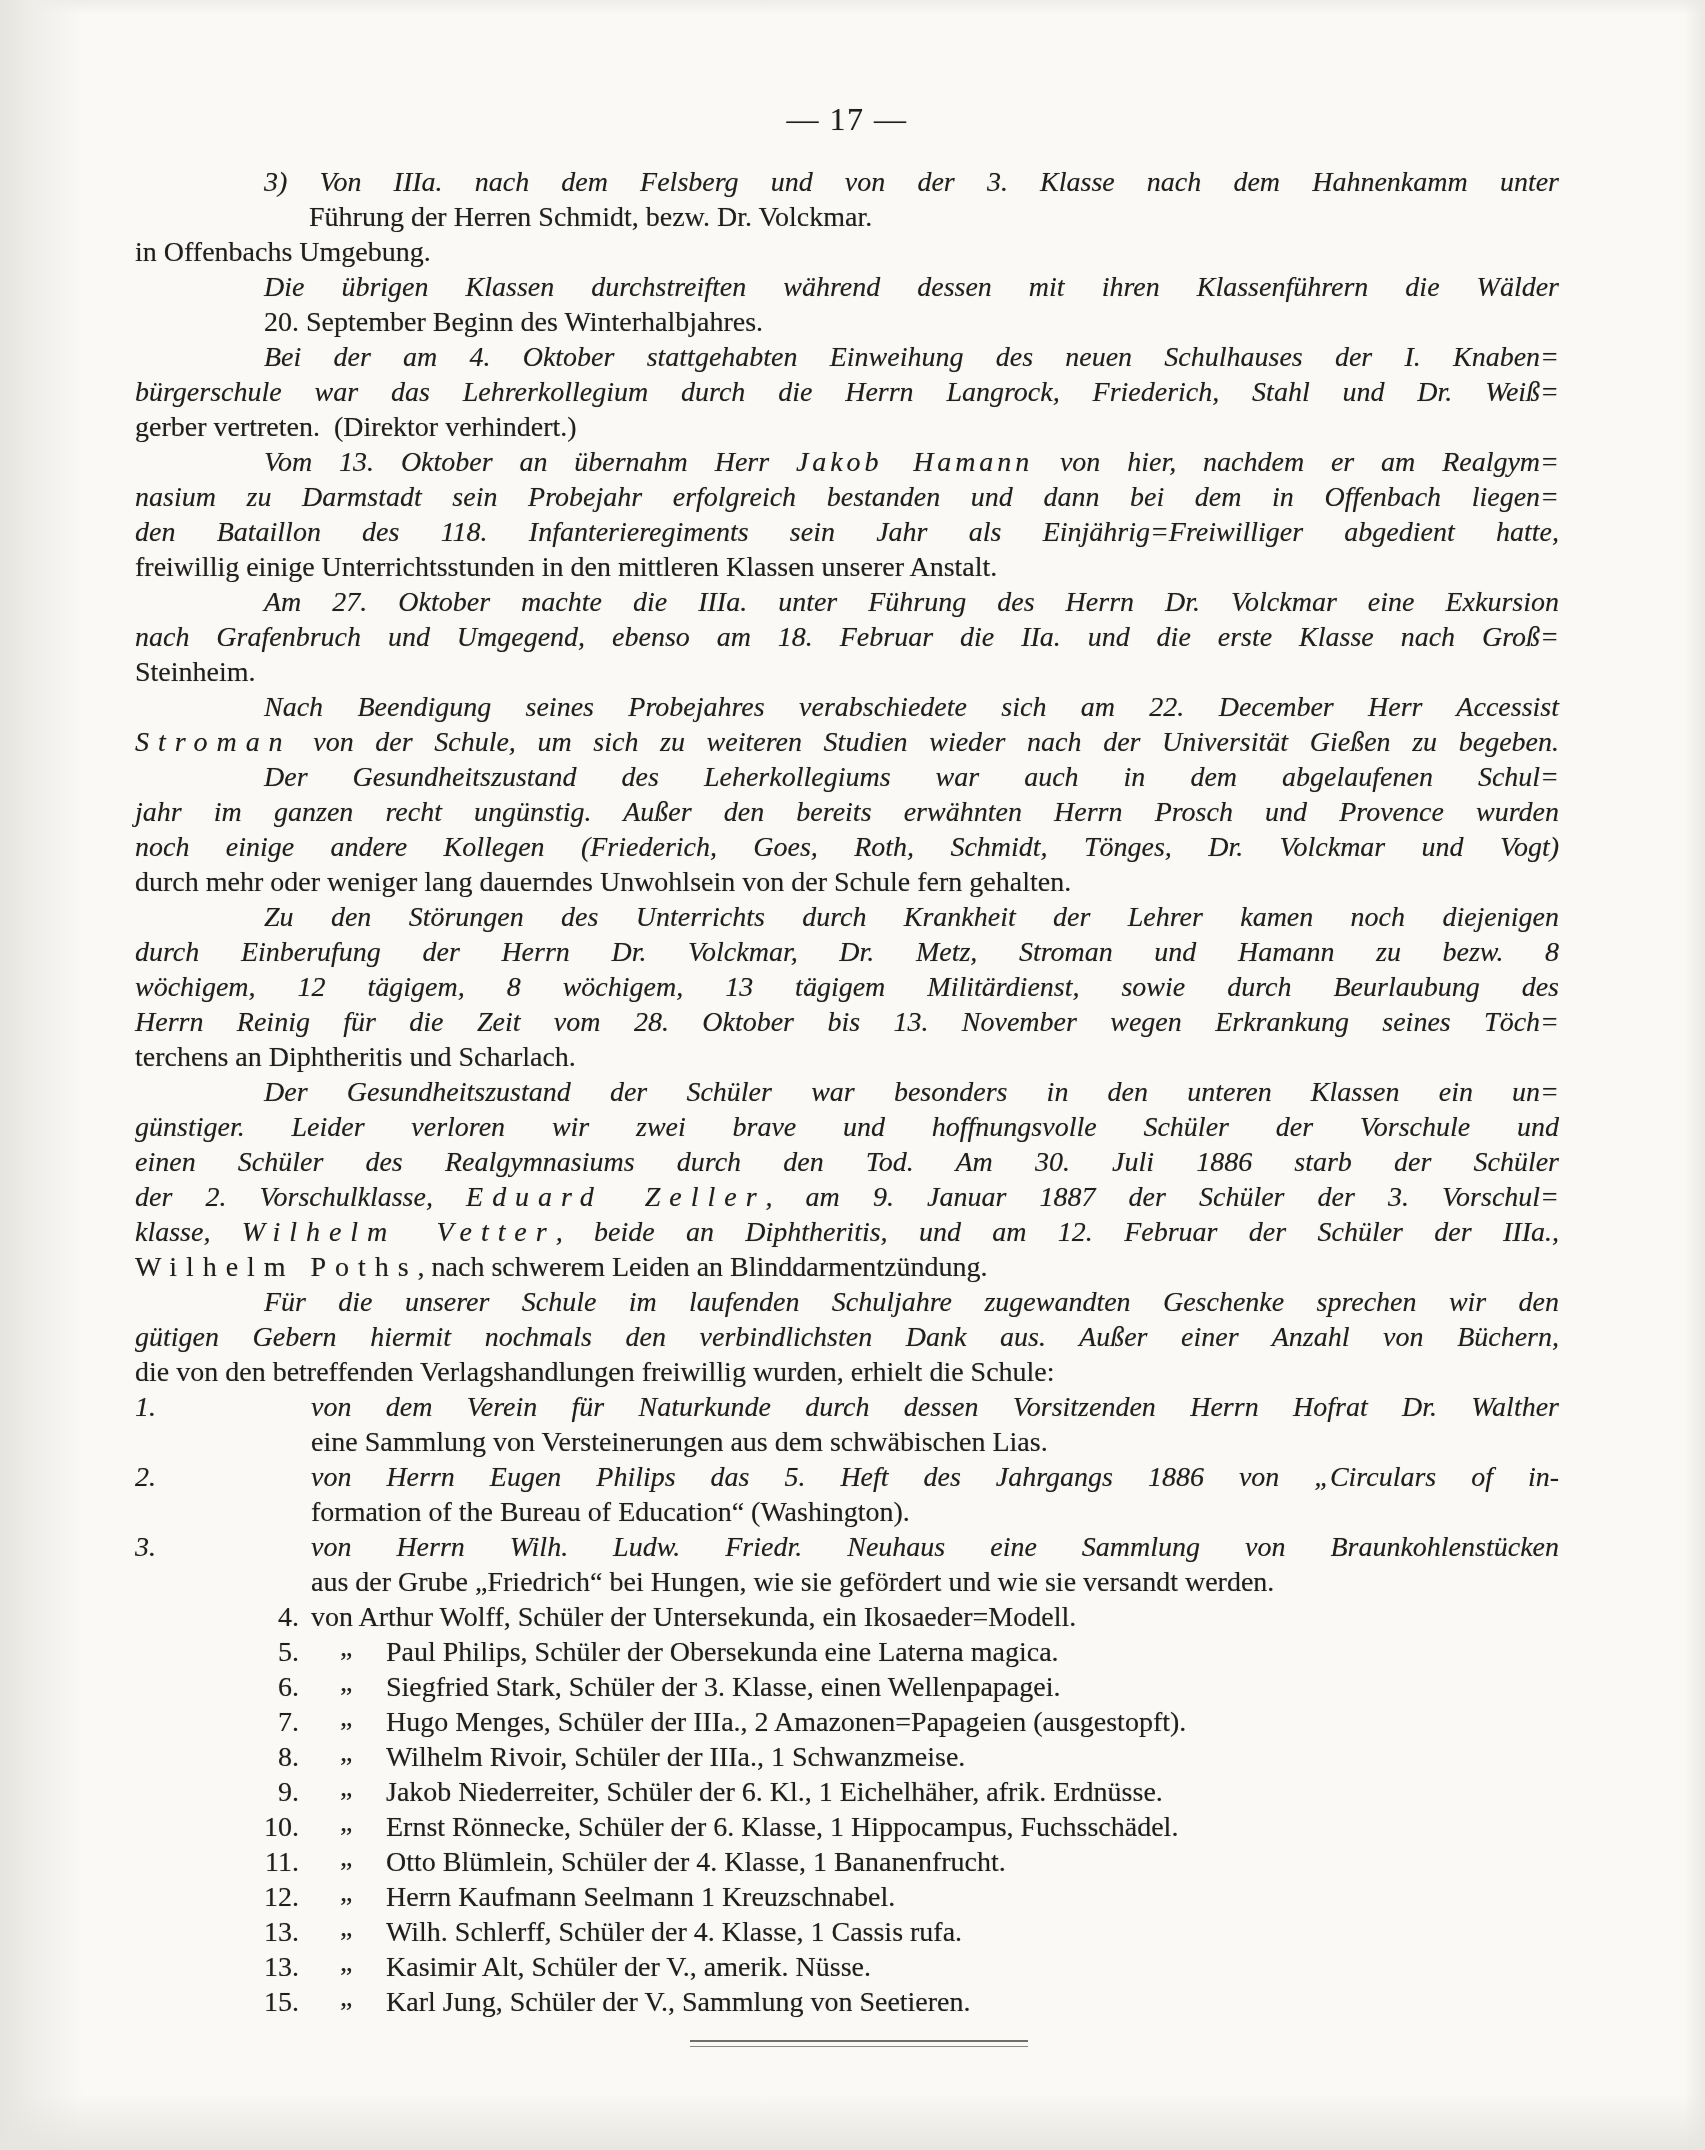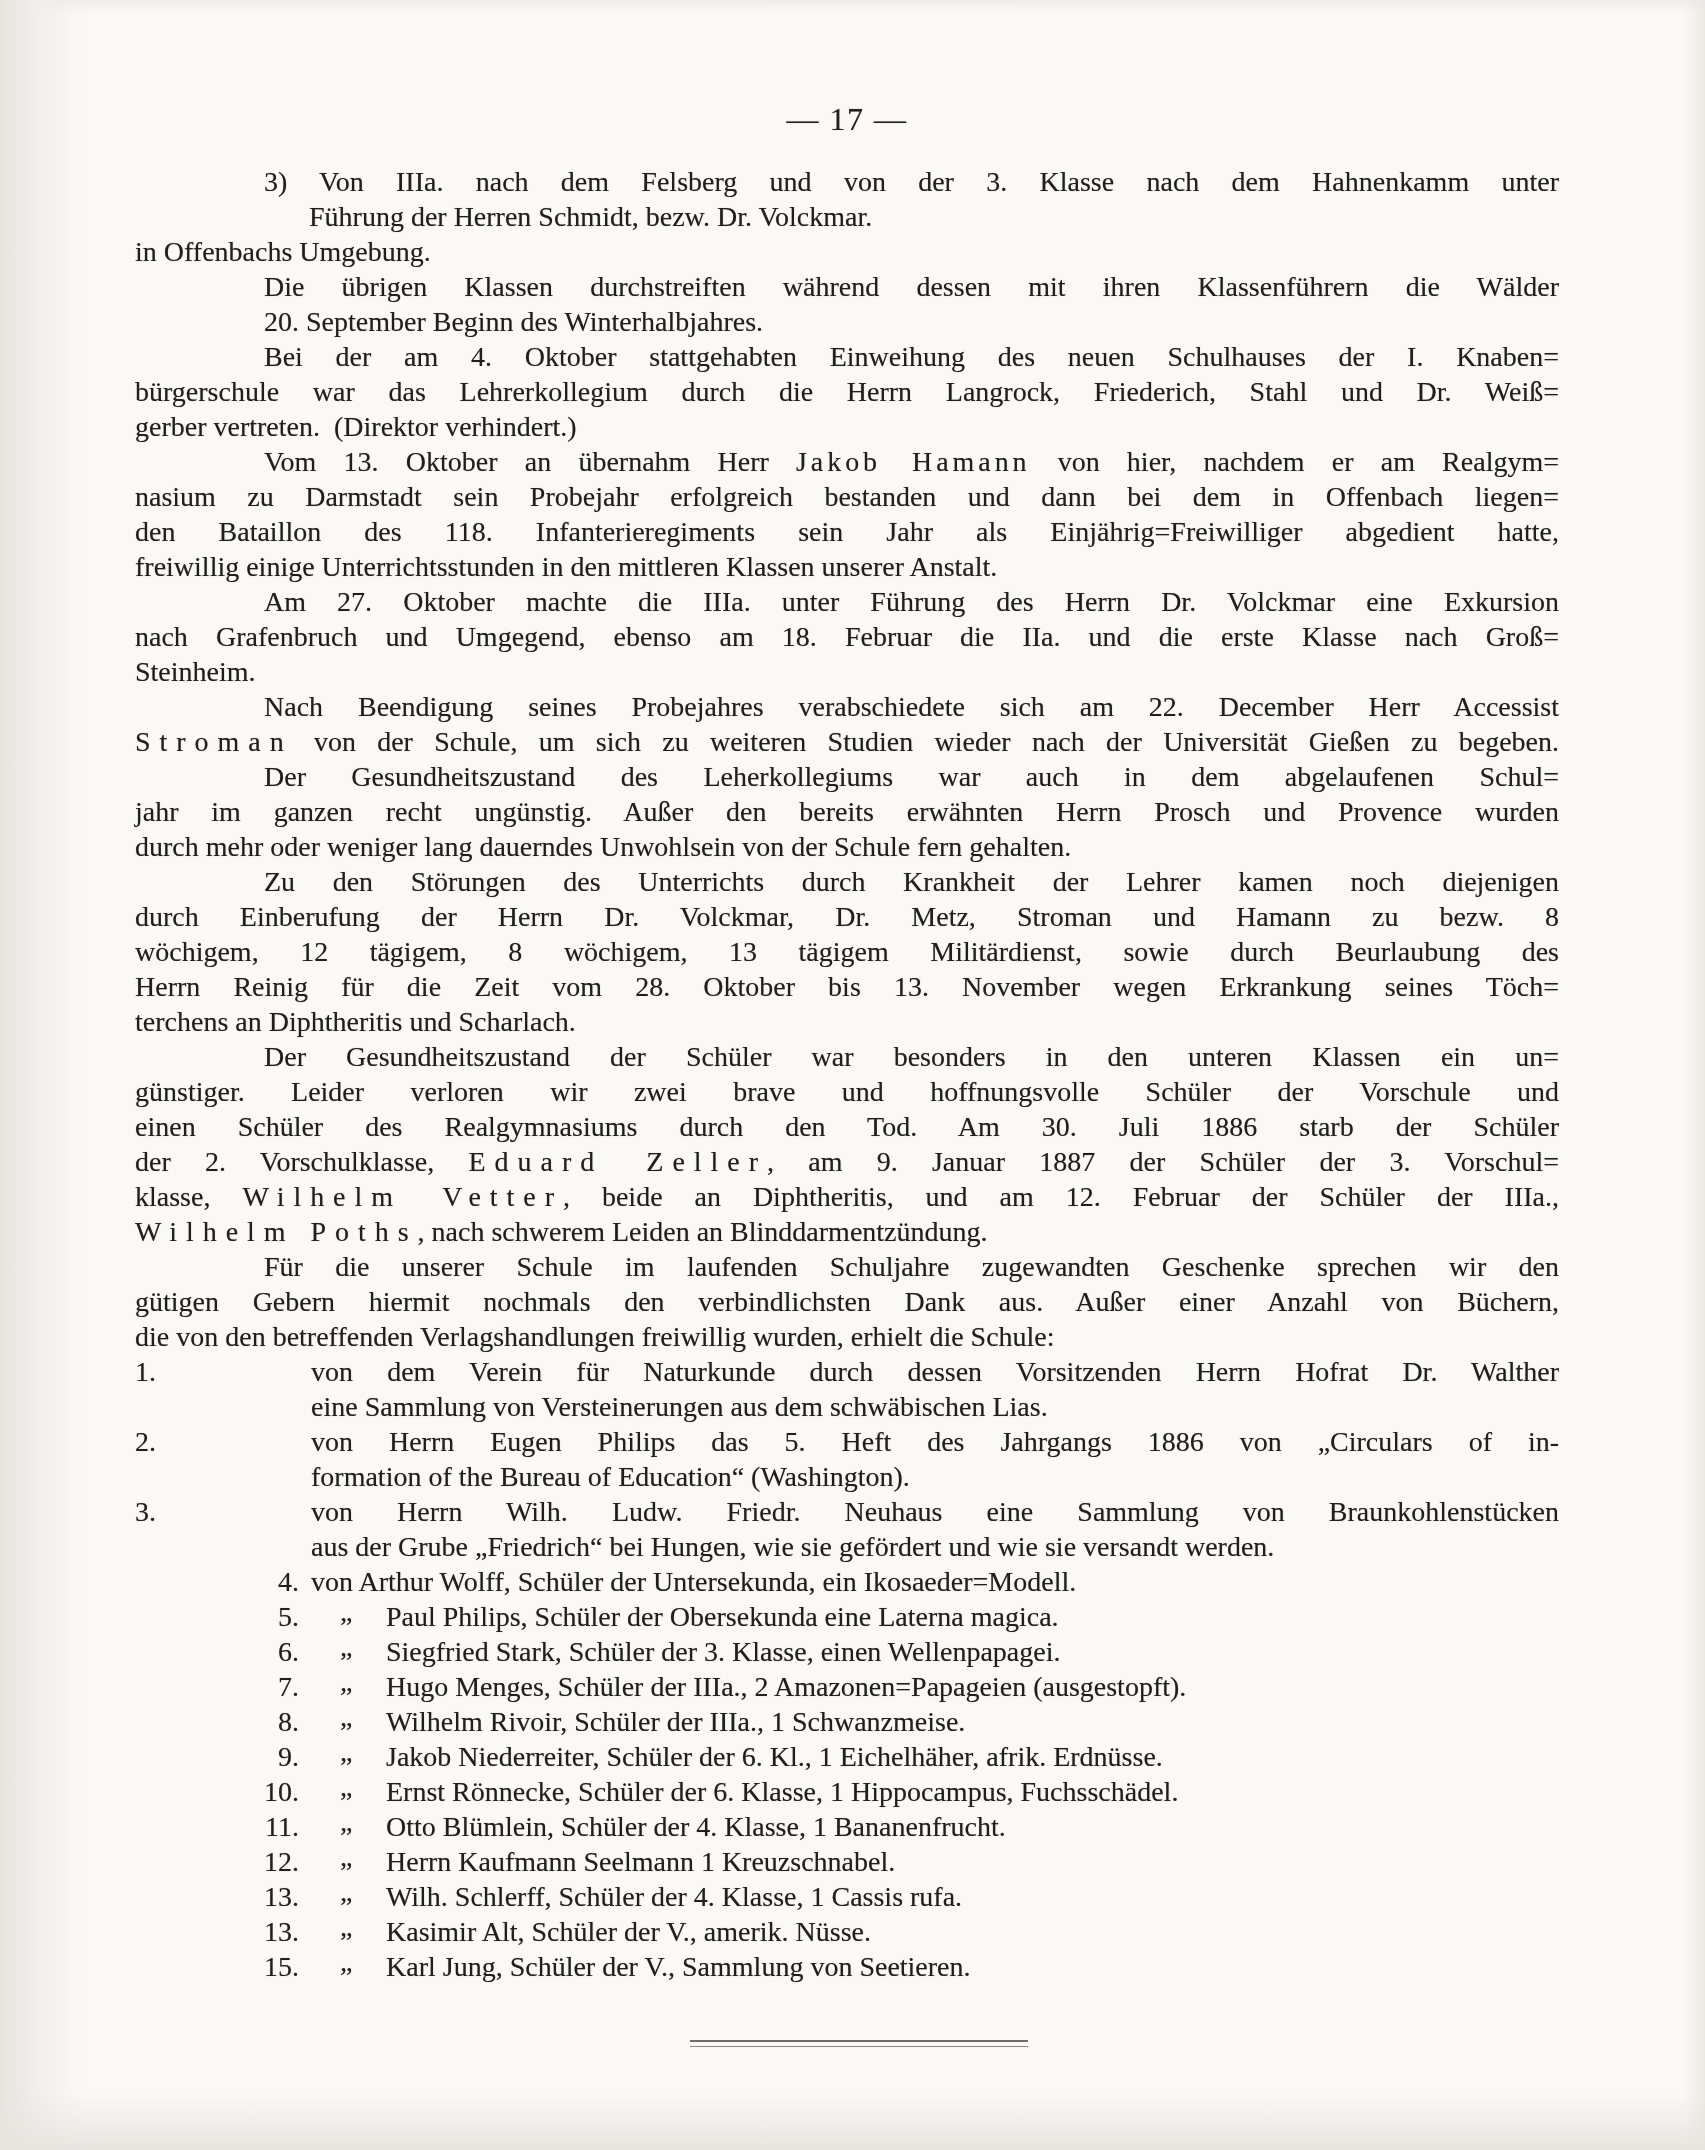--- a/index.html
+++ b/index.html
@@ -32,7 +32,7 @@
     text-shadow:0 0 0.8px rgba(32,31,29,.45);
   }
   .ln{min-height:35px;}
-  .j{text-align:justify;text-align-last:justify;}
+  .j{text-align:justify;text-align-last:justify;font-style:italic;}
   .i1{text-indent:129px;}
   .i2{padding-left:174px;}
   .sp{letter-spacing:.32em;}

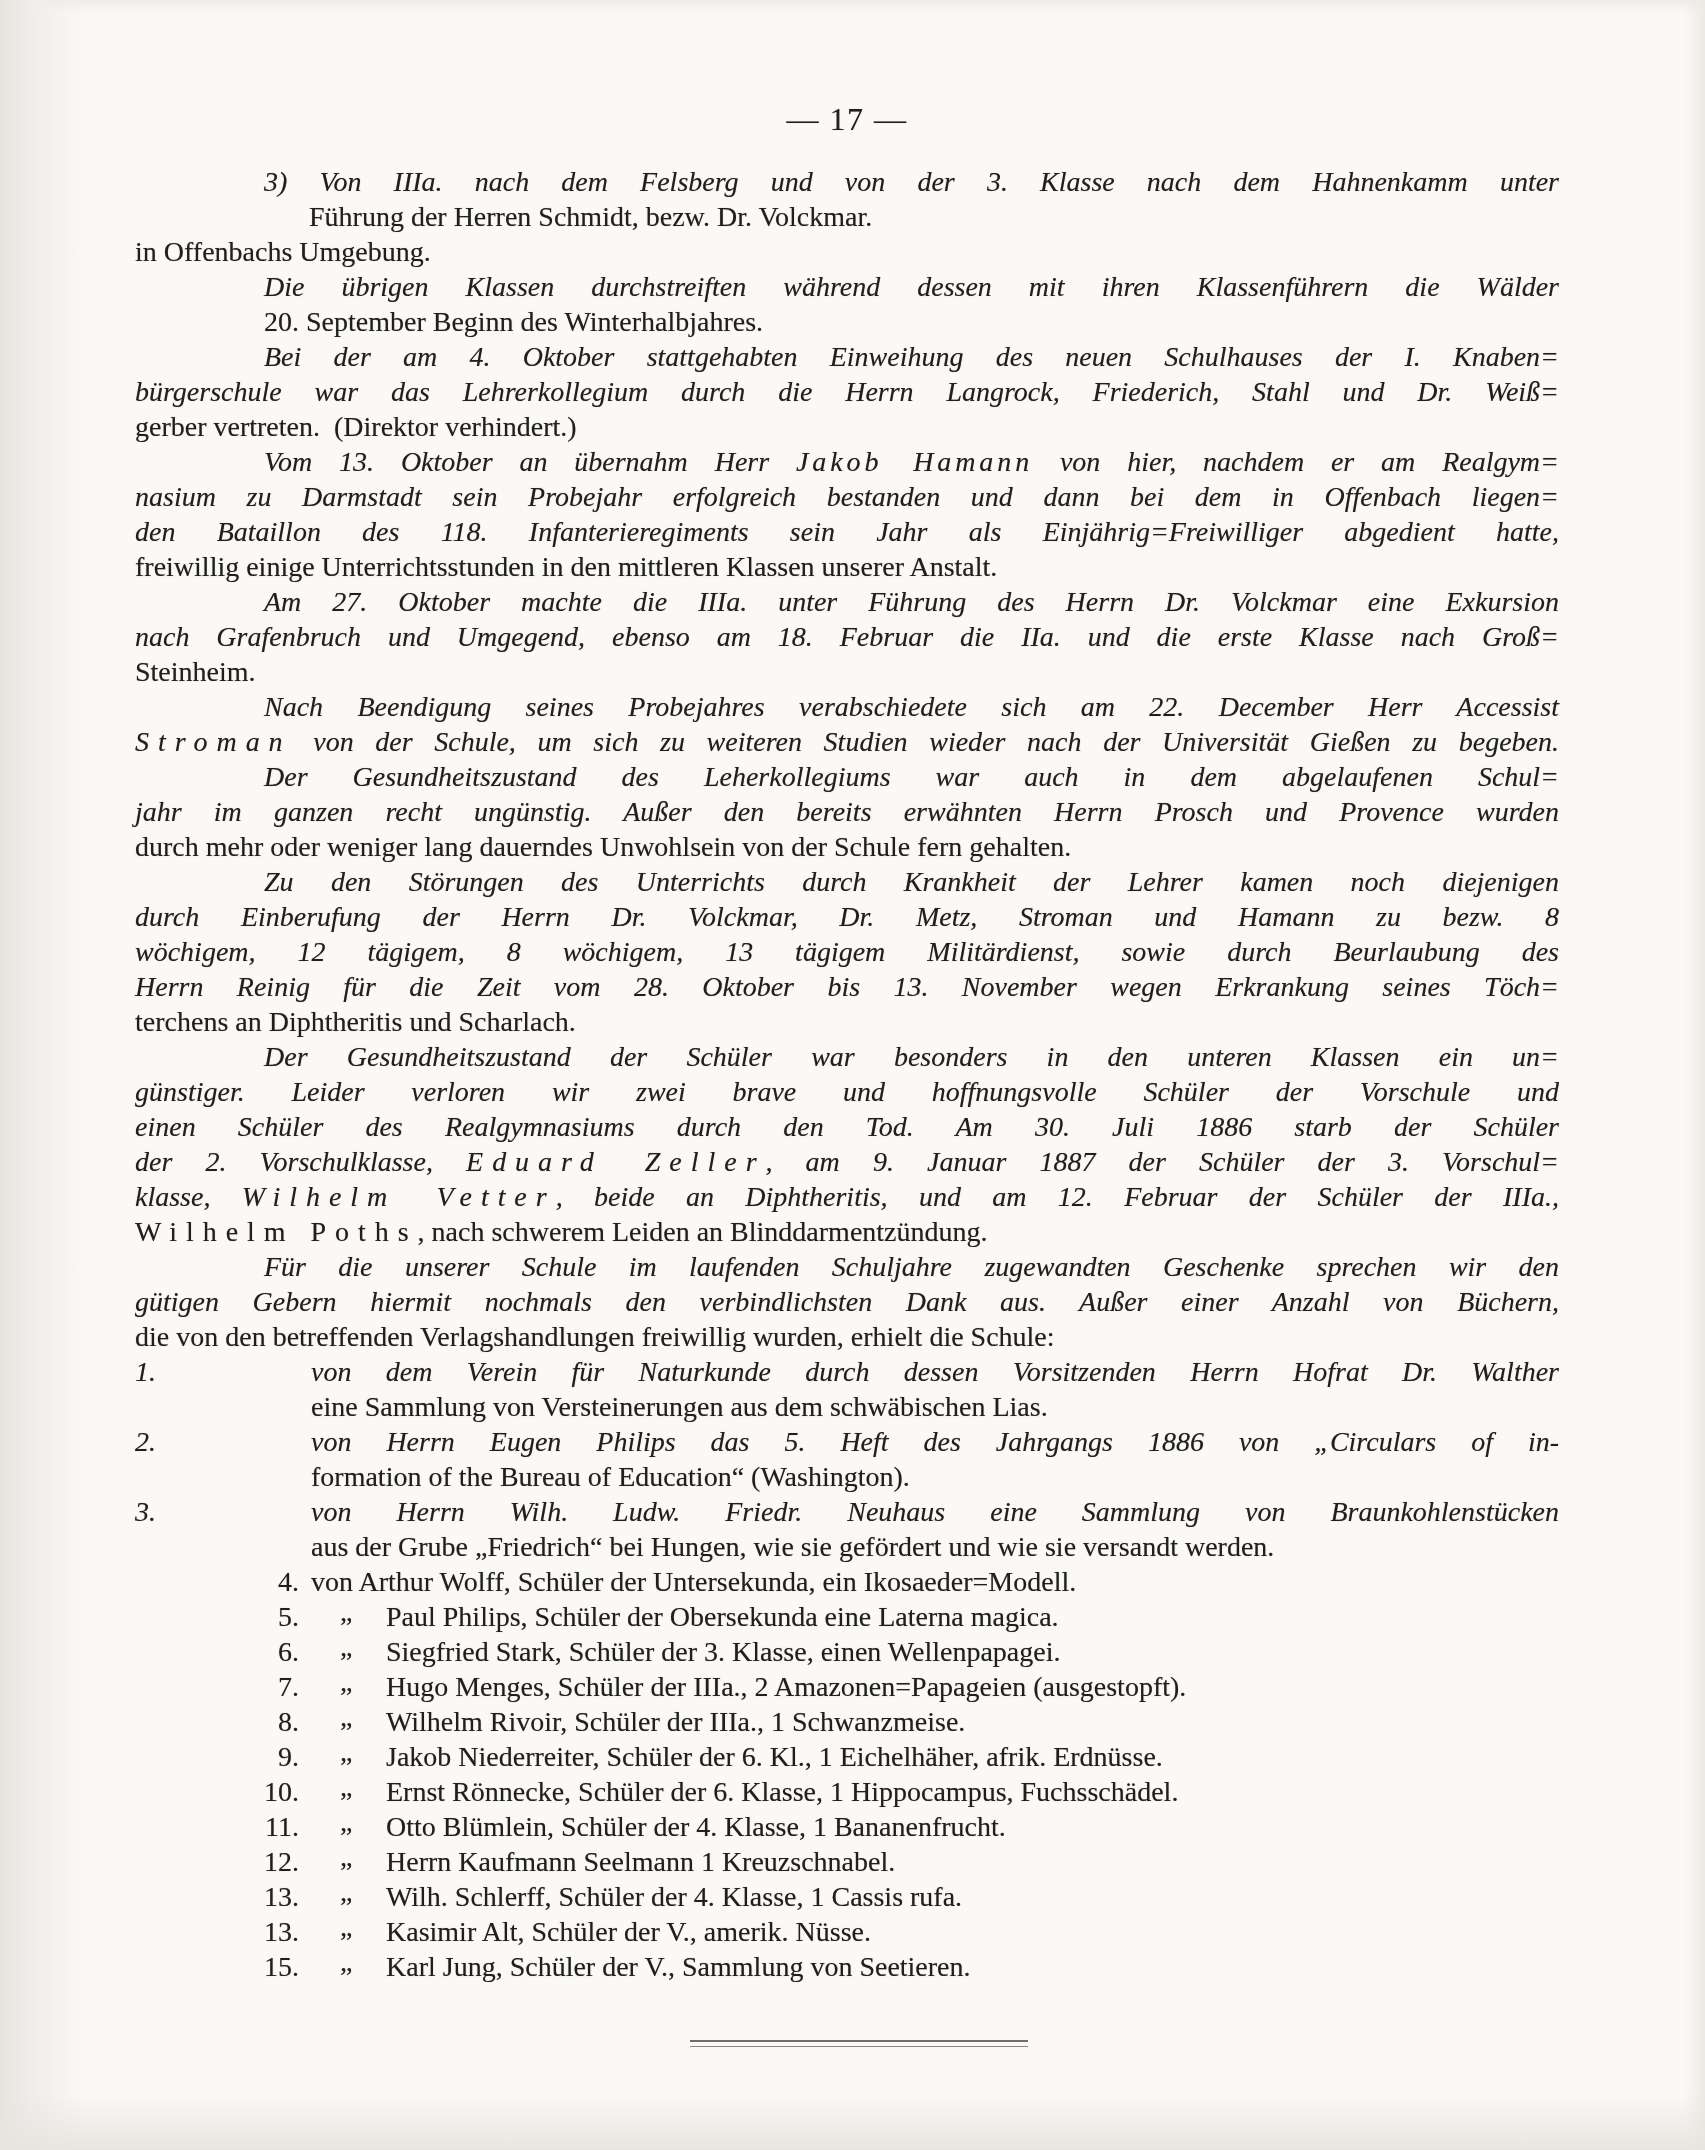--- a/index.html
+++ b/index.html
@@ -79,6 +79,7 @@
     <div class="ln j"><span class="sp">Stroman</span><span> von der Schule, um sich zu weiteren Studien wieder nach der Universität Gießen zu begeben.</span></div>
     <div class="ln j i1">Der Gesundheitszustand des Leherkollegiums war auch in dem abgelaufenen Schul=</div>
     <div class="ln j">jahr im ganzen recht ungünstig. Außer den bereits erwähnten Herrn Prosch und Provence wurden</div>
+    <div class="ln j">noch einige andere Kollegen (Friederich, Goes, Roth, Schmidt, Tönges, Dr. Volckmar und Vogt)</div>
     <div class="ln">durch mehr oder weniger lang dauerndes Unwohlsein von der Schule fern gehalten.</div>
     <div class="ln j i1">Zu den Störungen des Unterrichts durch Krankheit der Lehrer kamen noch diejenigen</div>
     <div class="ln j">durch Einberufung der Herrn Dr. Volckmar, Dr. Metz, Stroman und Hamann zu bezw. 8</div>

